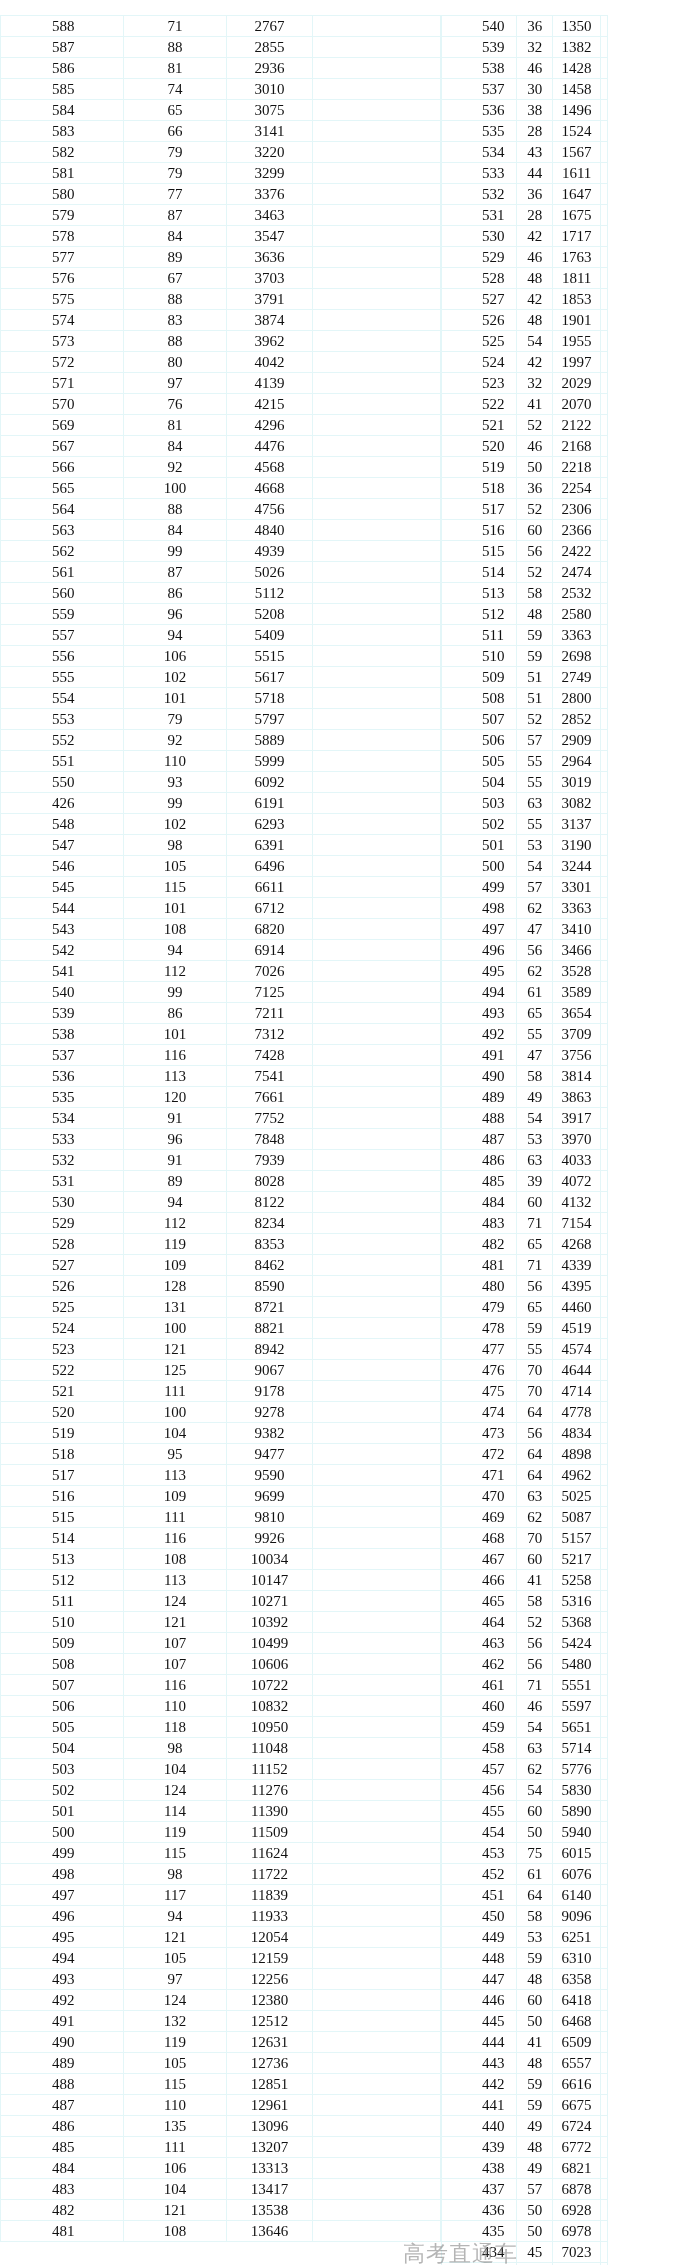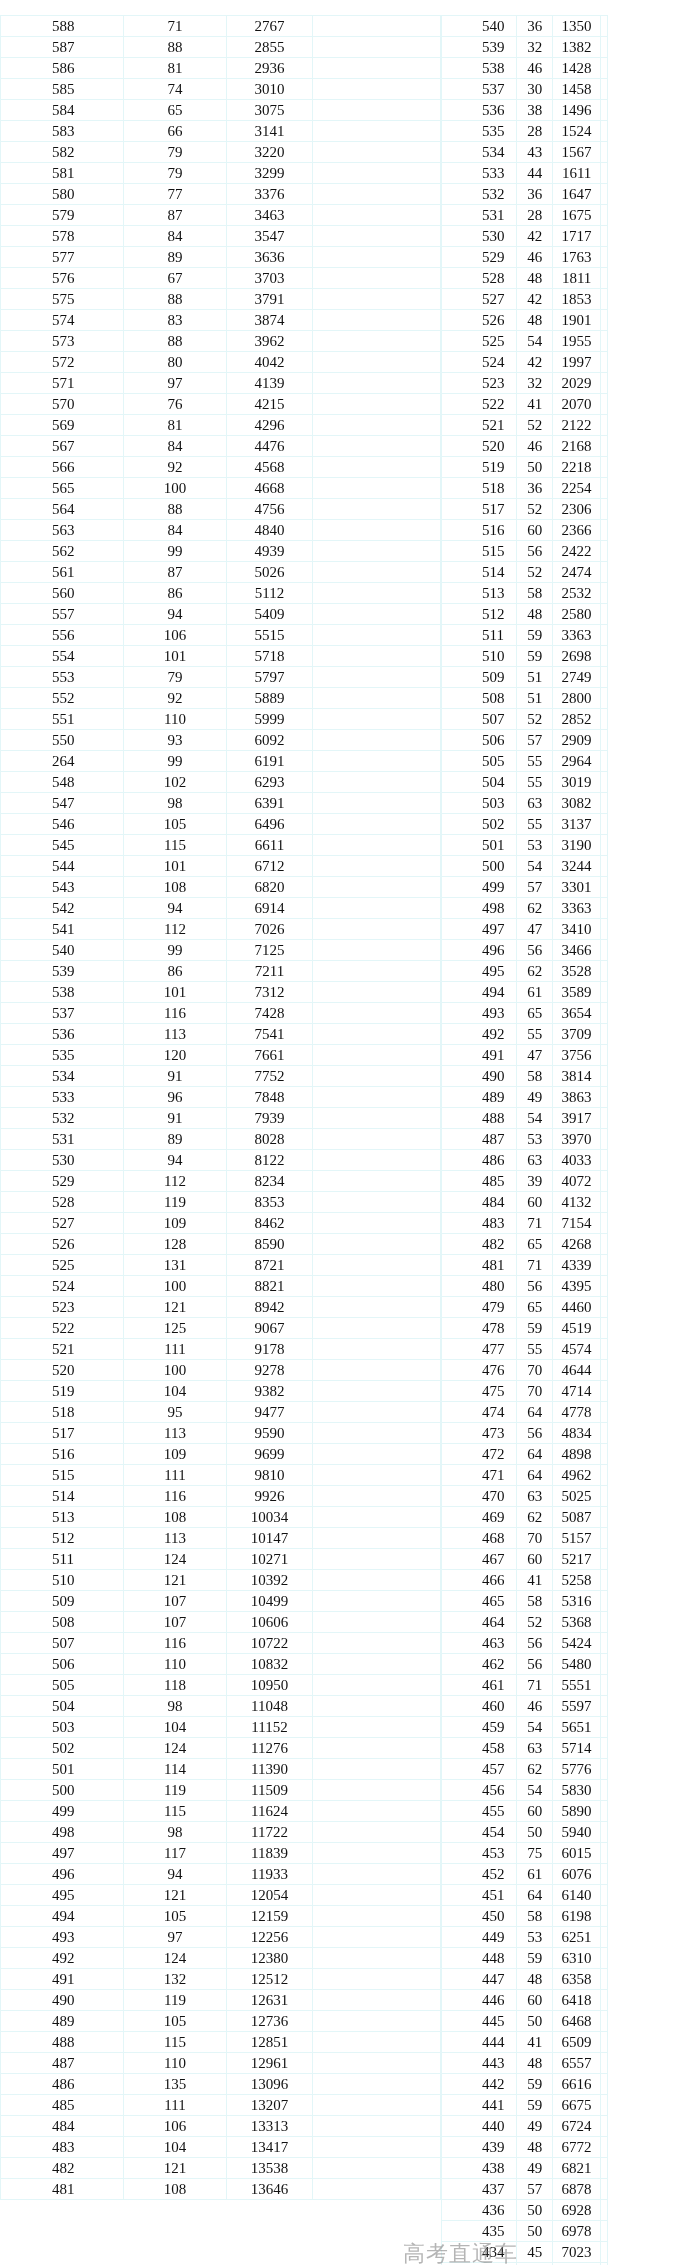--- a/index.html
+++ b/index.html
@@ -209,6 +209,12 @@
           <td class="blank"></td>
         </tr>
         <tr>
+          <td class="score">559</td>
+          <td class="count">96</td>
+          <td class="cum">5208</td>
+          <td class="blank"></td>
+        </tr>
+        <tr>
           <td class="score">557</td>
           <td class="count">94</td>
           <td class="cum">5409</td>

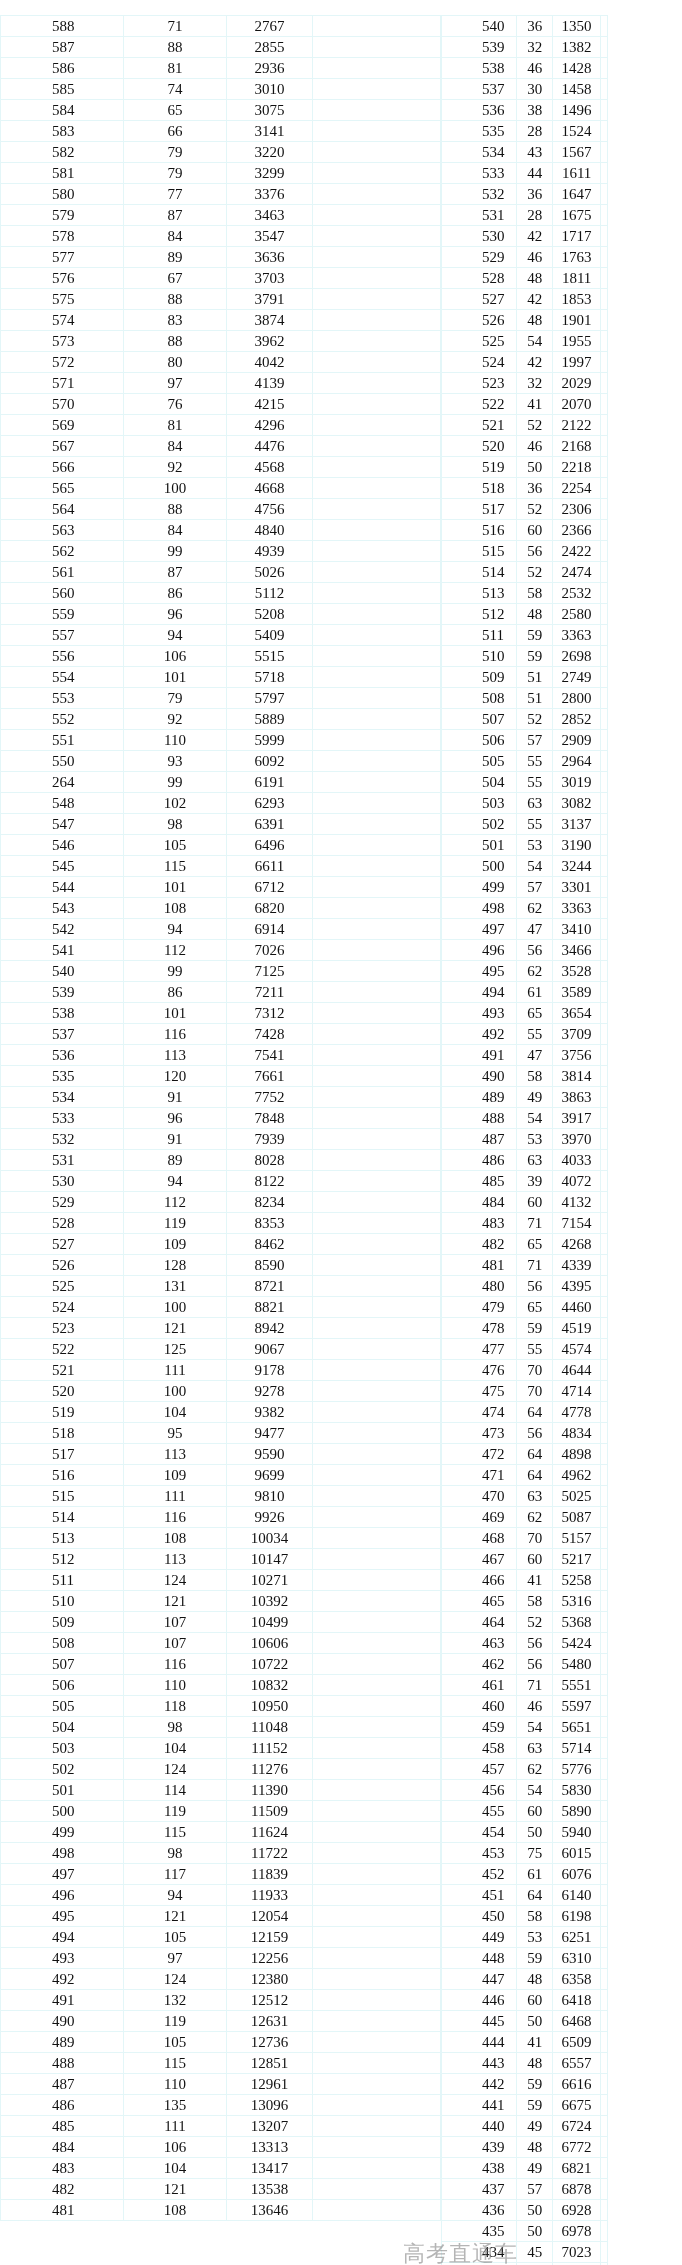--- a/index.html
+++ b/index.html
@@ -227,6 +227,12 @@
           <td class="blank"></td>
         </tr>
         <tr>
+          <td class="score">555</td>
+          <td class="count">102</td>
+          <td class="cum">5617</td>
+          <td class="blank"></td>
+        </tr>
+        <tr>
           <td class="score">554</td>
           <td class="count">101</td>
           <td class="cum">5718</td>

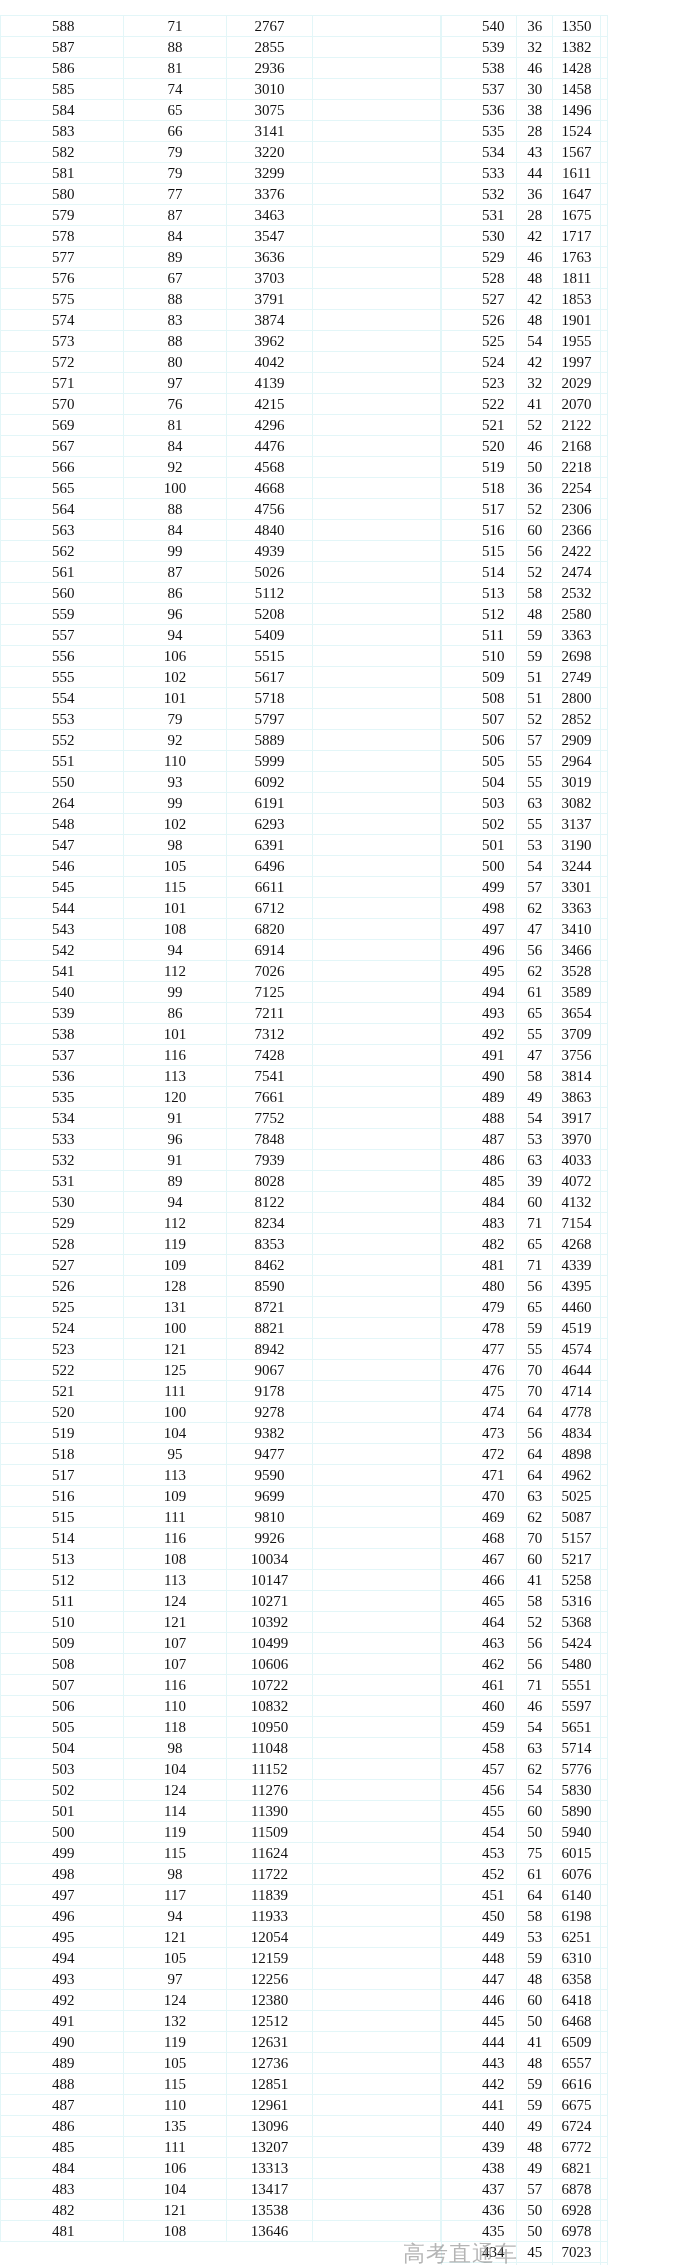--- a/index.html
+++ b/index.html
@@ -263,7 +263,7 @@
           <td class="blank"></td>
         </tr>
         <tr>
-          <td class="score">264</td>
+          <td class="score">426</td>
           <td class="count">99</td>
           <td class="cum">6191</td>
           <td class="blank"></td>

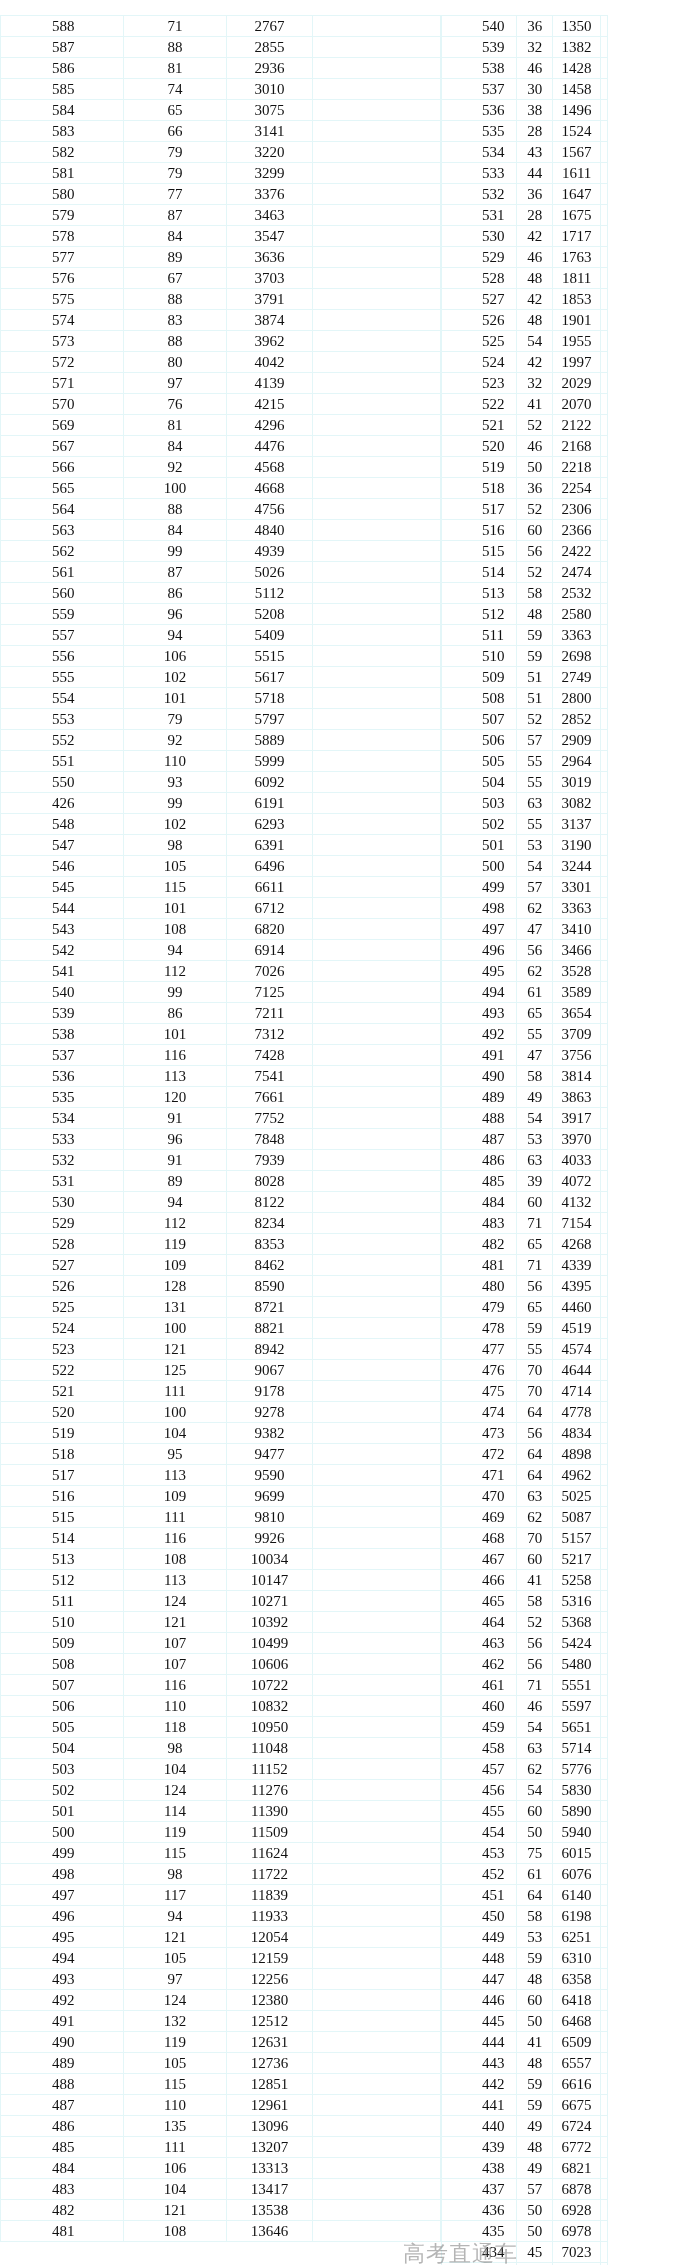--- a/index.html
+++ b/index.html
@@ -1229,7 +1229,7 @@
         <tr>
           <td class="score">450</td>
           <td class="count">58</td>
-          <td class="cum">6198</td>
+          <td class="cum">9096</td>
           <td class="blank"></td>
         </tr>
         <tr>

